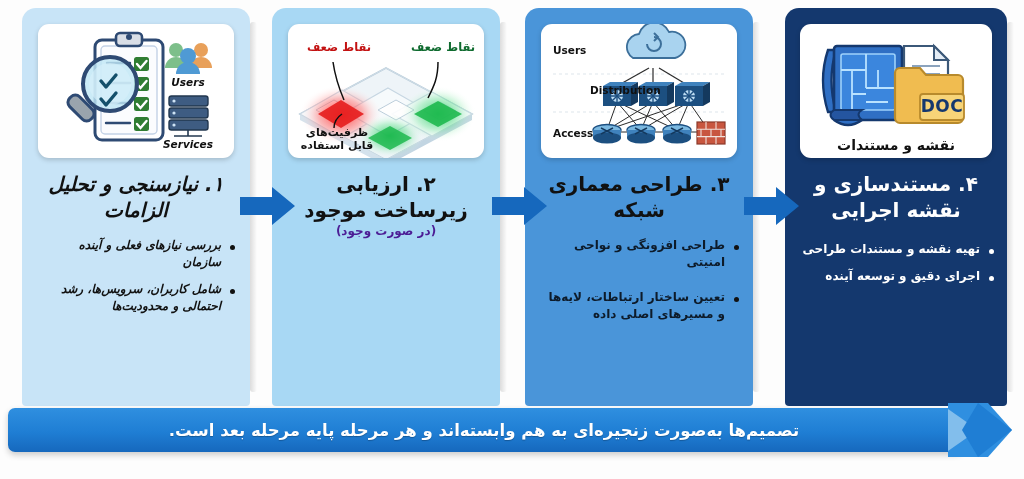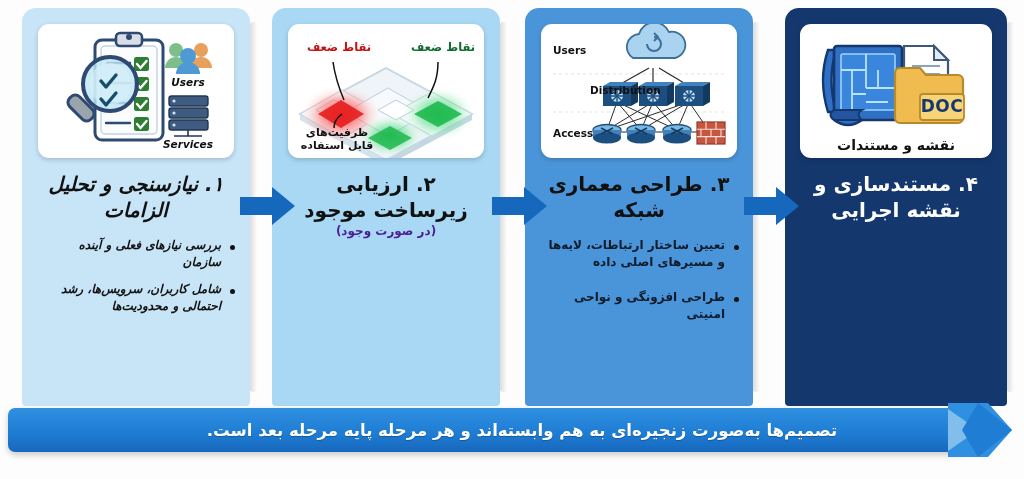--- a/index.html
+++ b/index.html
@@ -409,6 +409,10 @@
       </div>
     </div>
     <div class="title">۴. مستندسازی و نقشه اجرایی</div>
+    <ul class="bullets">
+      <li>تهیه نقشه و مستندات طراحی</li>
+      <li>اجرای دقیق و توسعه آینده</li>
+    </ul>
   </div>
 
   <div class="conn" id="conn1">

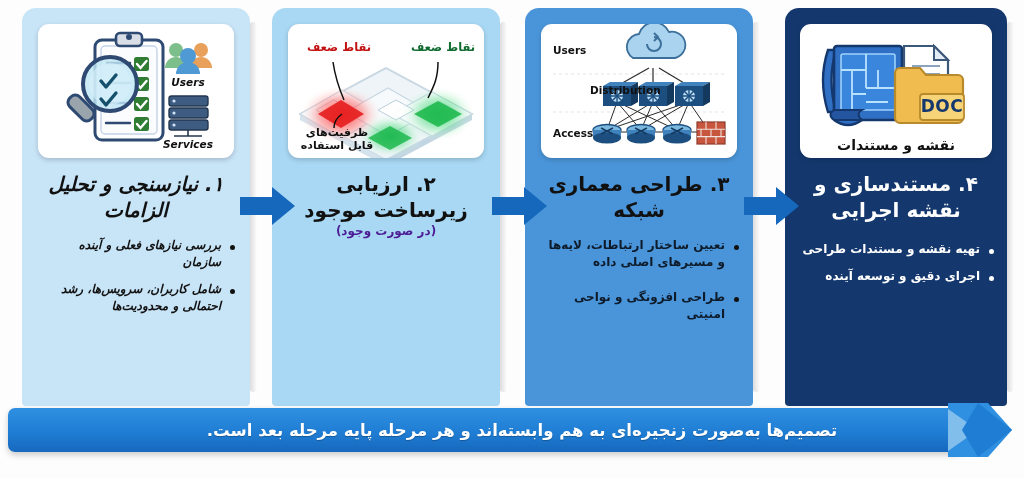--- a/index.html
+++ b/index.html
@@ -362,8 +362,8 @@
     </div>
     <div class="title">۳. طراحی معماری شبکه</div>
     <ul class="bullets">
+      <li>طراحی افزونگی و نواحی امنیتی</li>
       <li>تعیین ساختار ارتباطات، لایه‌ها و مسیرهای اصلی داده</li>
-      <li>طراحی افزونگی و نواحی امنیتی</li>
     </ul>
   </div>
 

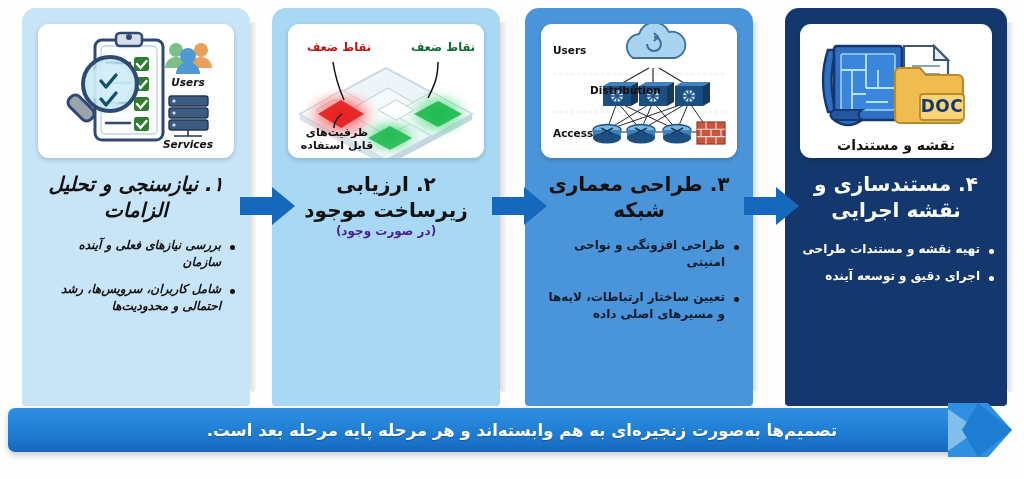--- a/index.html
+++ b/index.html
@@ -93,7 +93,6 @@
     color:#ffffff;font-size:16.5px;font-weight:bold;
     text-shadow:0 1px 1px rgba(0,0,0,.25);
     direction:rtl;
-    padding-left:38px;
   }
 
   

